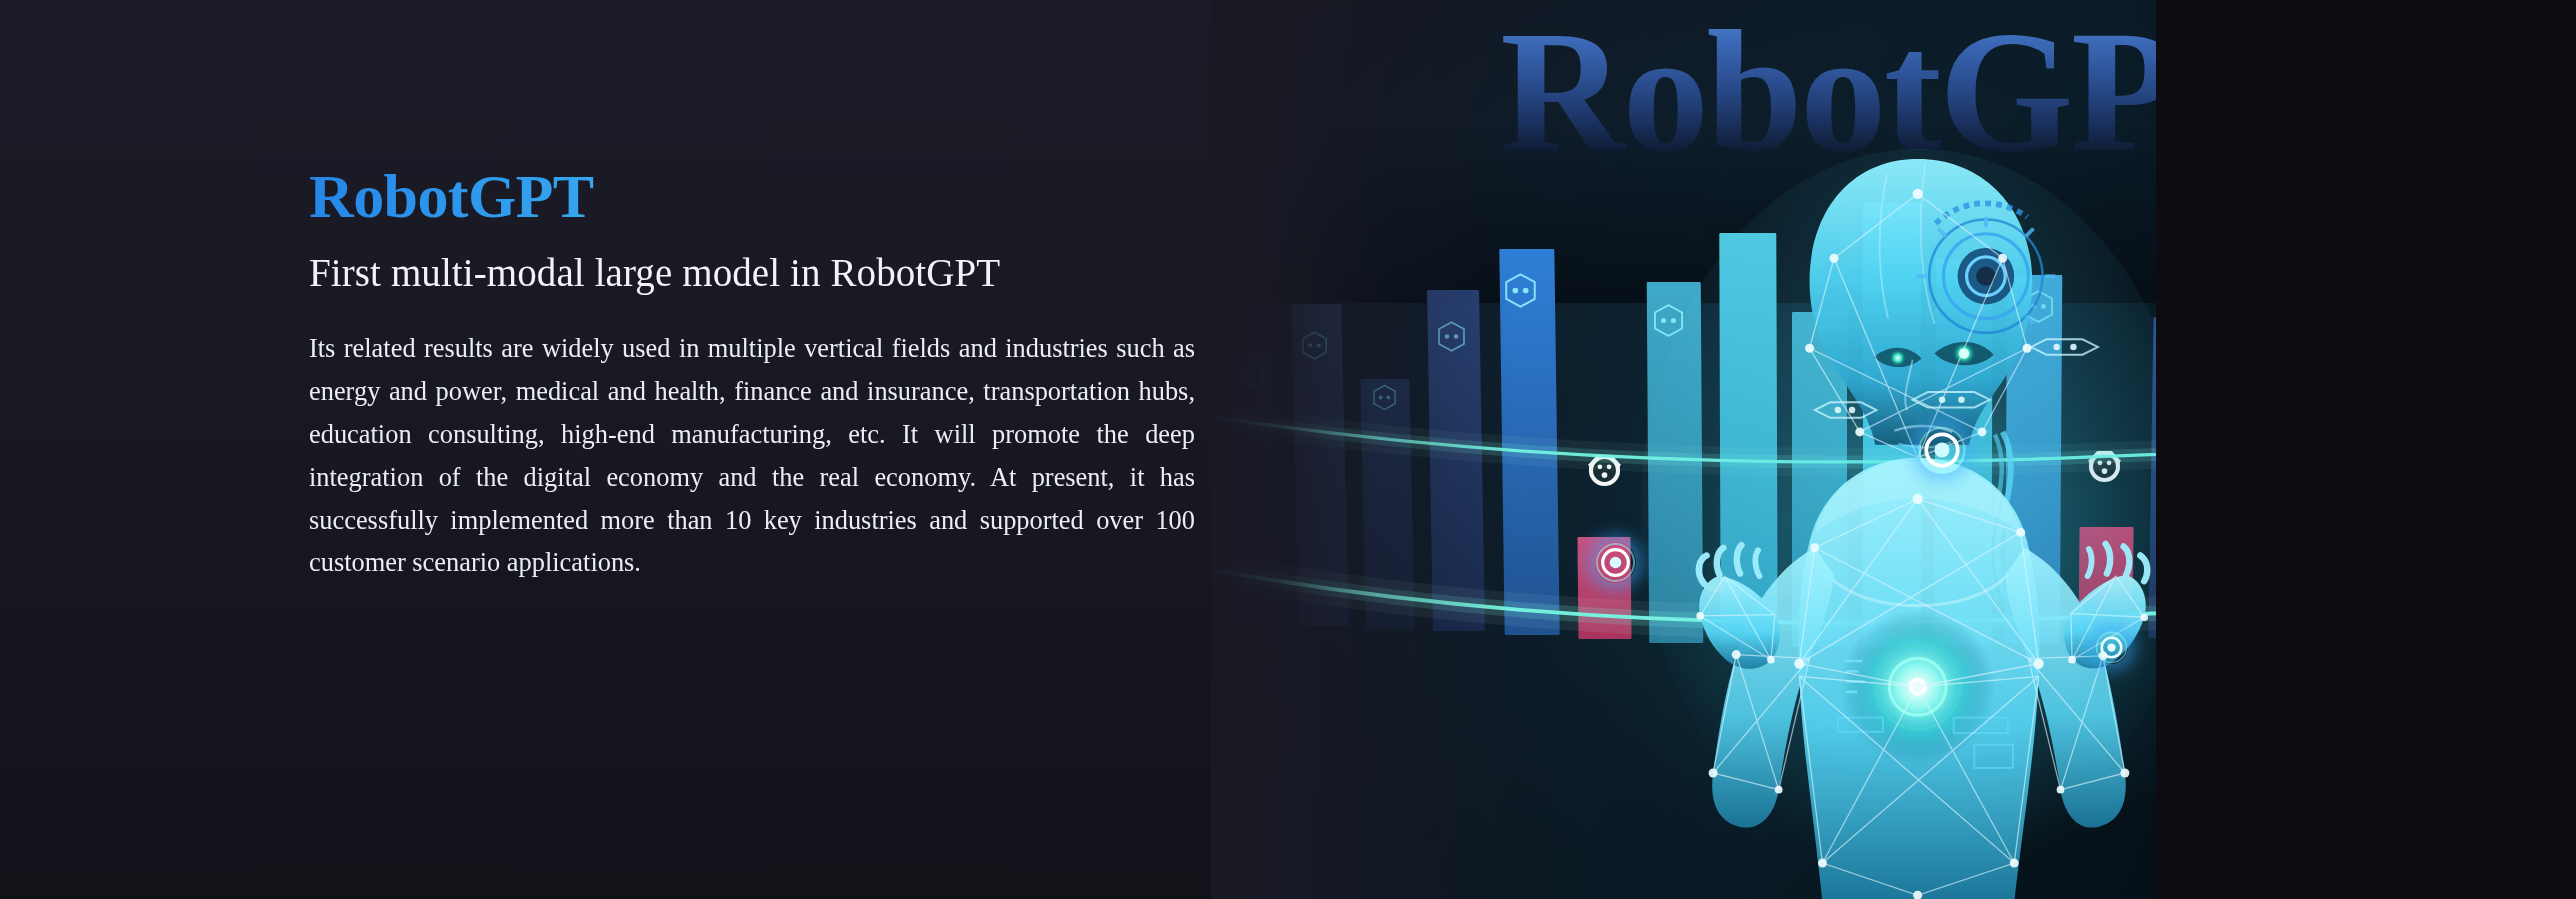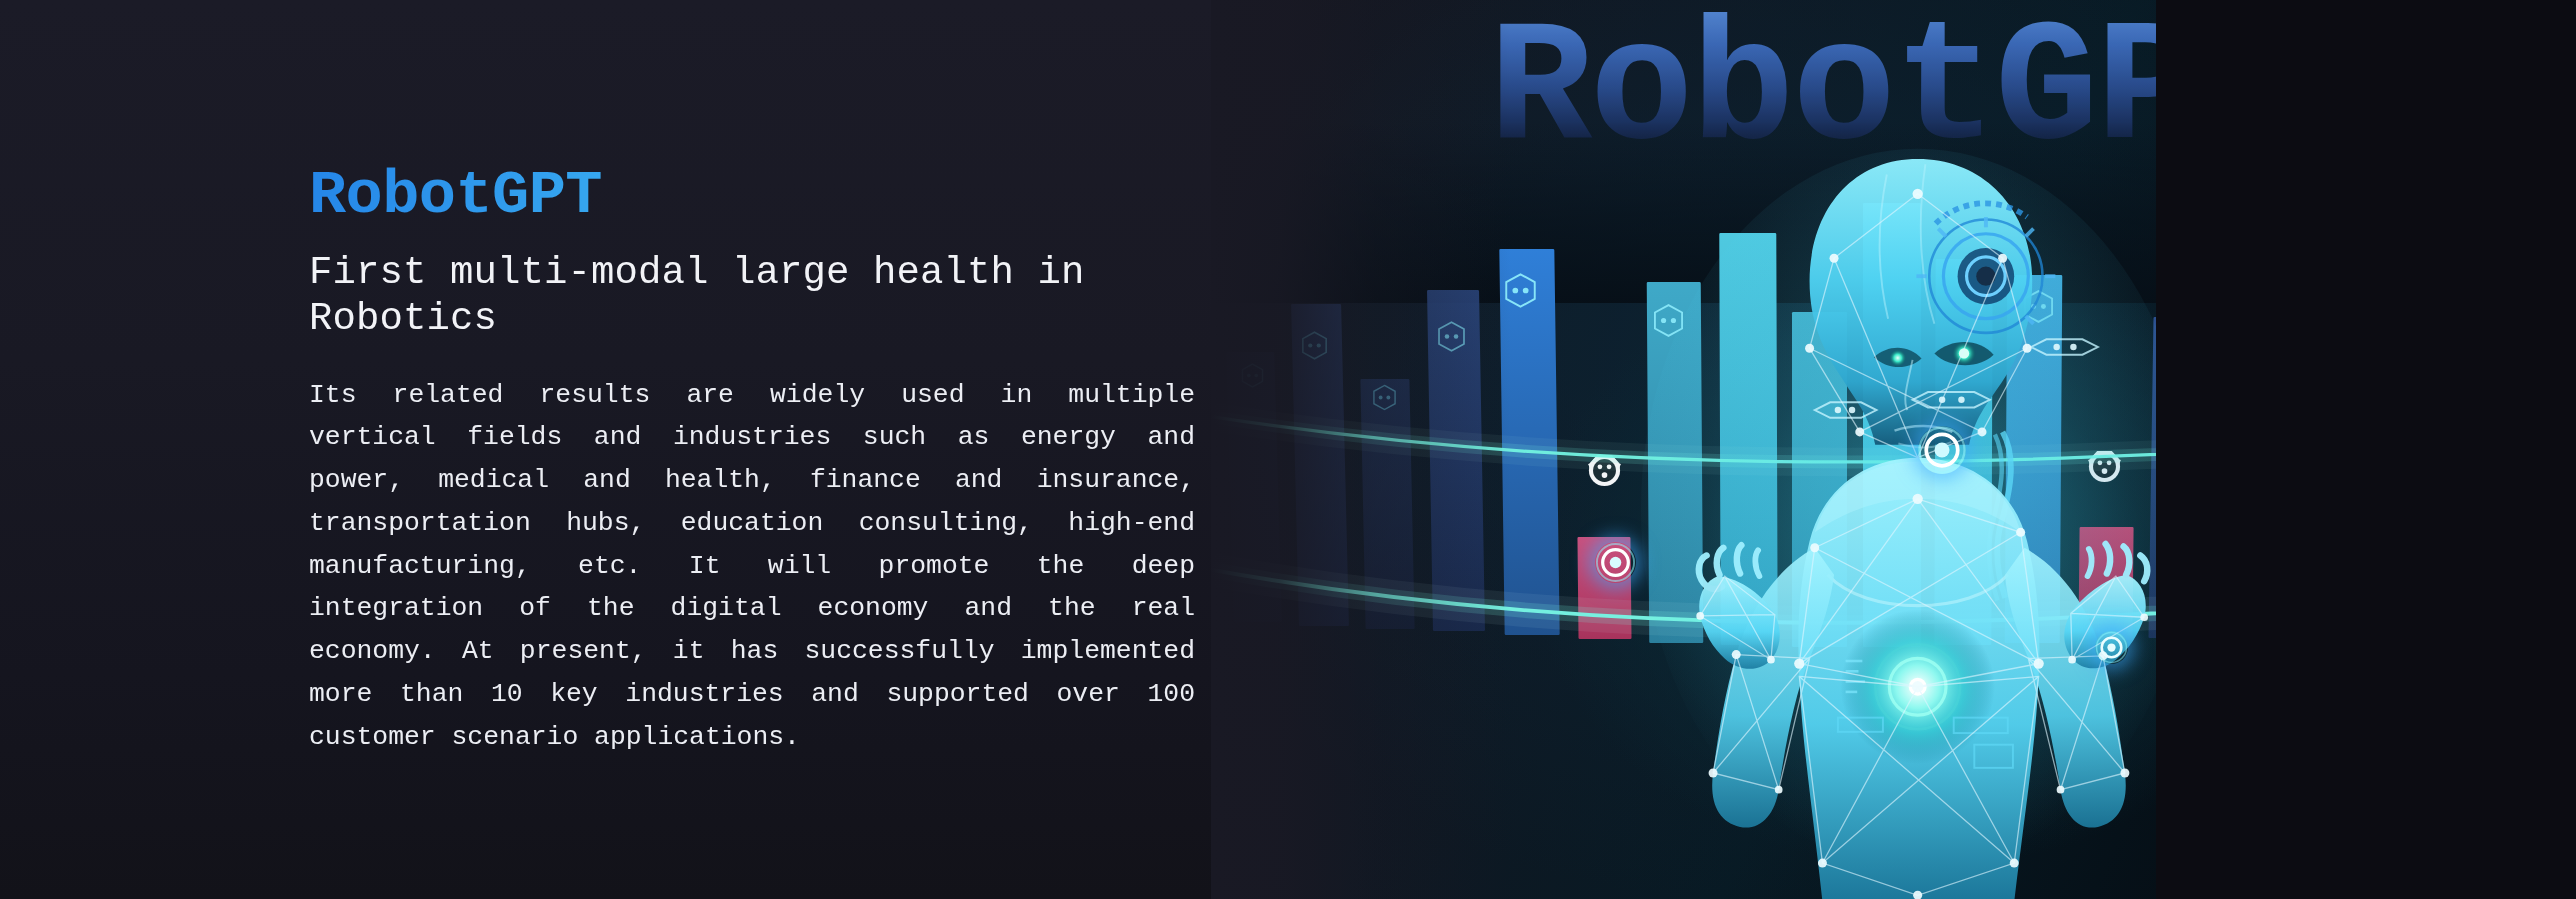--- a/index.html
+++ b/index.html
@@ -8,7 +8,7 @@
     position:relative;
     width:2156px;height:899px;
     overflow:hidden;
-    font-family:Liberation Mono, monospace;
+    font-family:Liberation Serif, serif;
     background:
       radial-gradient(773px 580px at 88% 55%, #0a2a33 0%, rgba(8,26,34,0.0) 62%),
       linear-gradient(180deg,#1b1b27 0%,#191924 40%,#15151f 75%,#121219 100%);

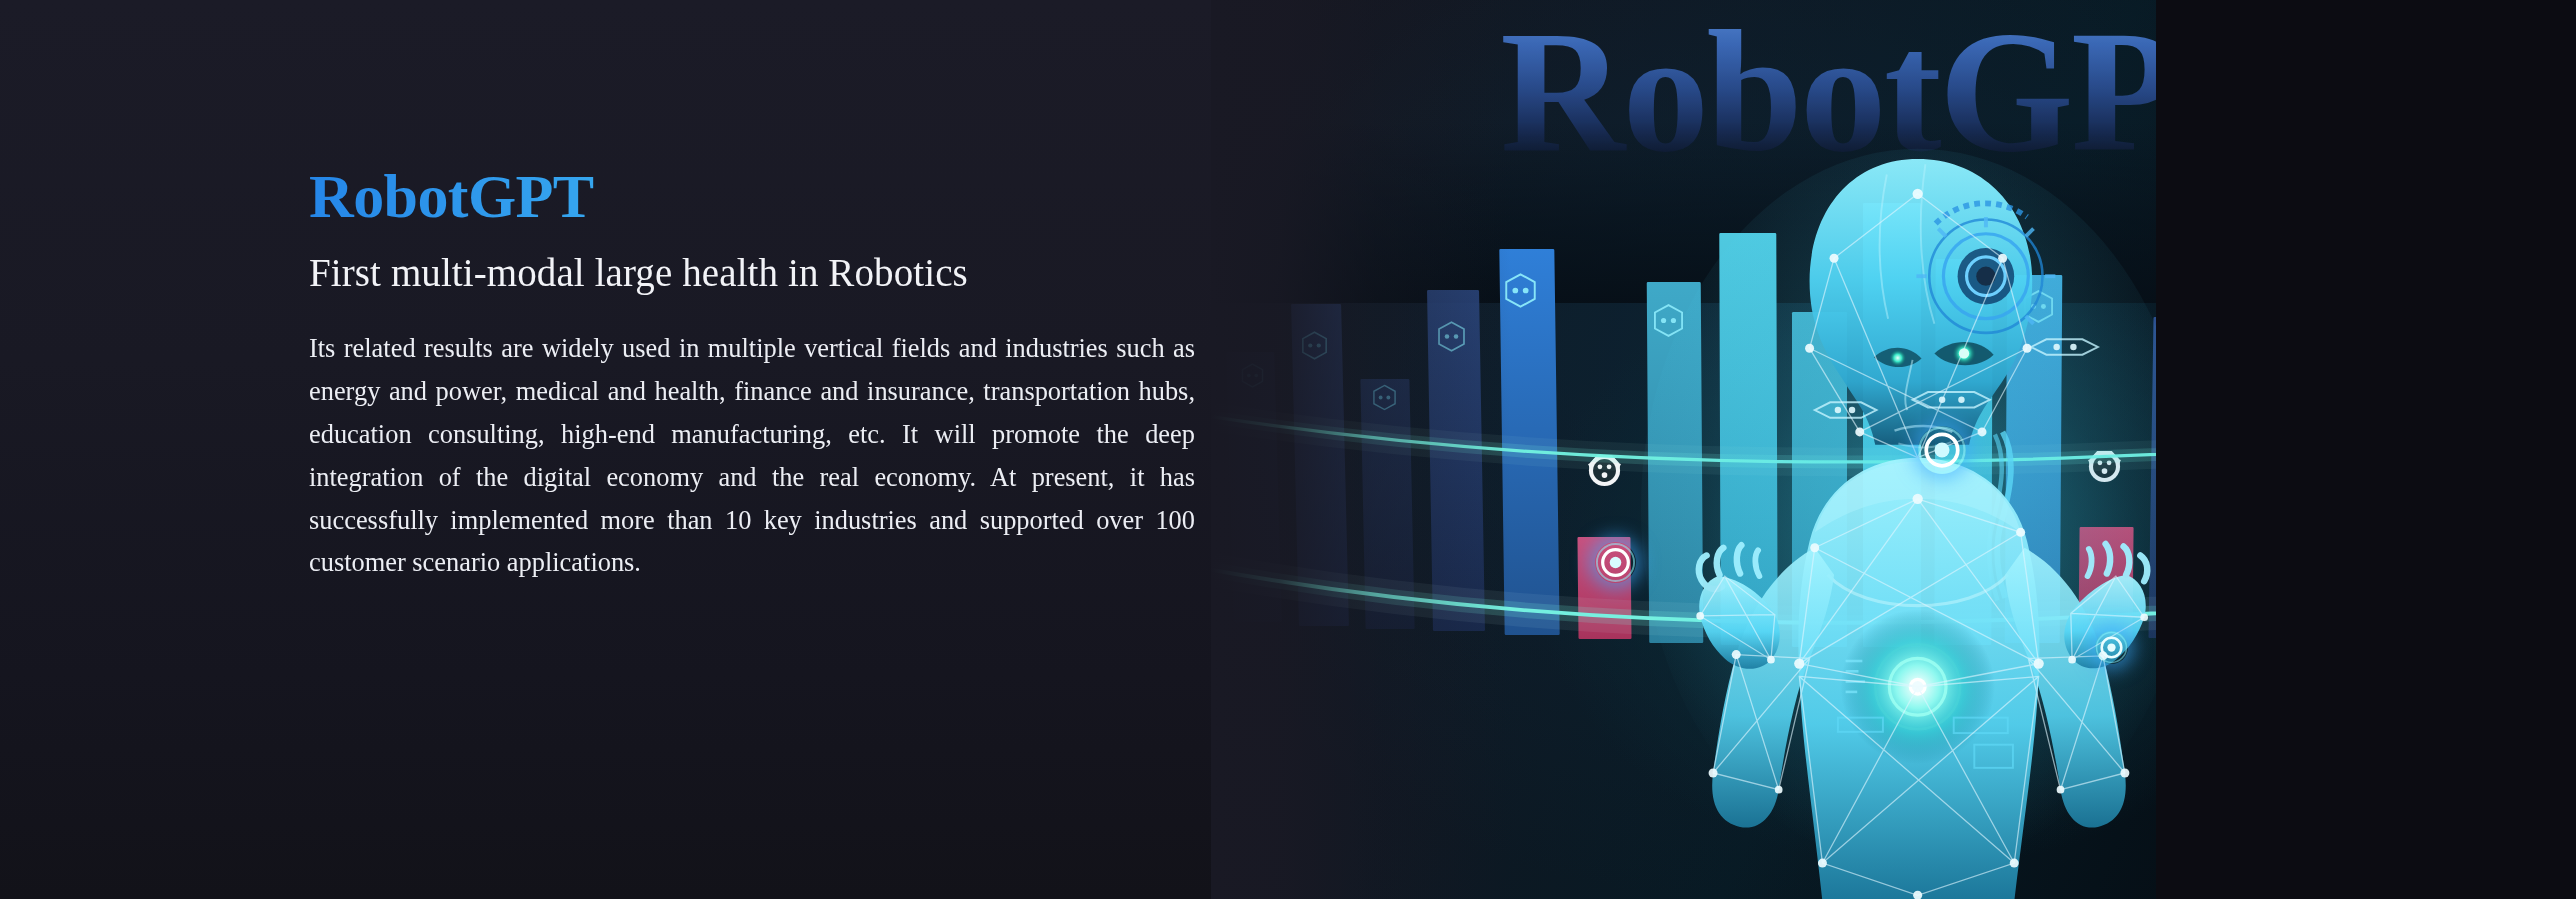--- a/index.html
+++ b/index.html
@@ -466,7 +466,7 @@
 
   <div class="copy">
     <h1 class="brand">RobotGPT</h1>
-    <h2 class="tagline">First multi-modal large health in Robotics</h2>
+    <h2 class="tagline">First multi-modal large model in RobotGPT</h2>
     <p class="para">Its related results are widely used in multiple vertical fields and industries such as energy and power, medical and health, finance and insurance, transportation hubs, education consulting, high-end manufacturing, etc. It will promote the deep integration of the digital economy and the real economy. At present, it has successfully implemented more than 10 key industries and supported over 100 customer scenario applications.</p>
   </div>
 

